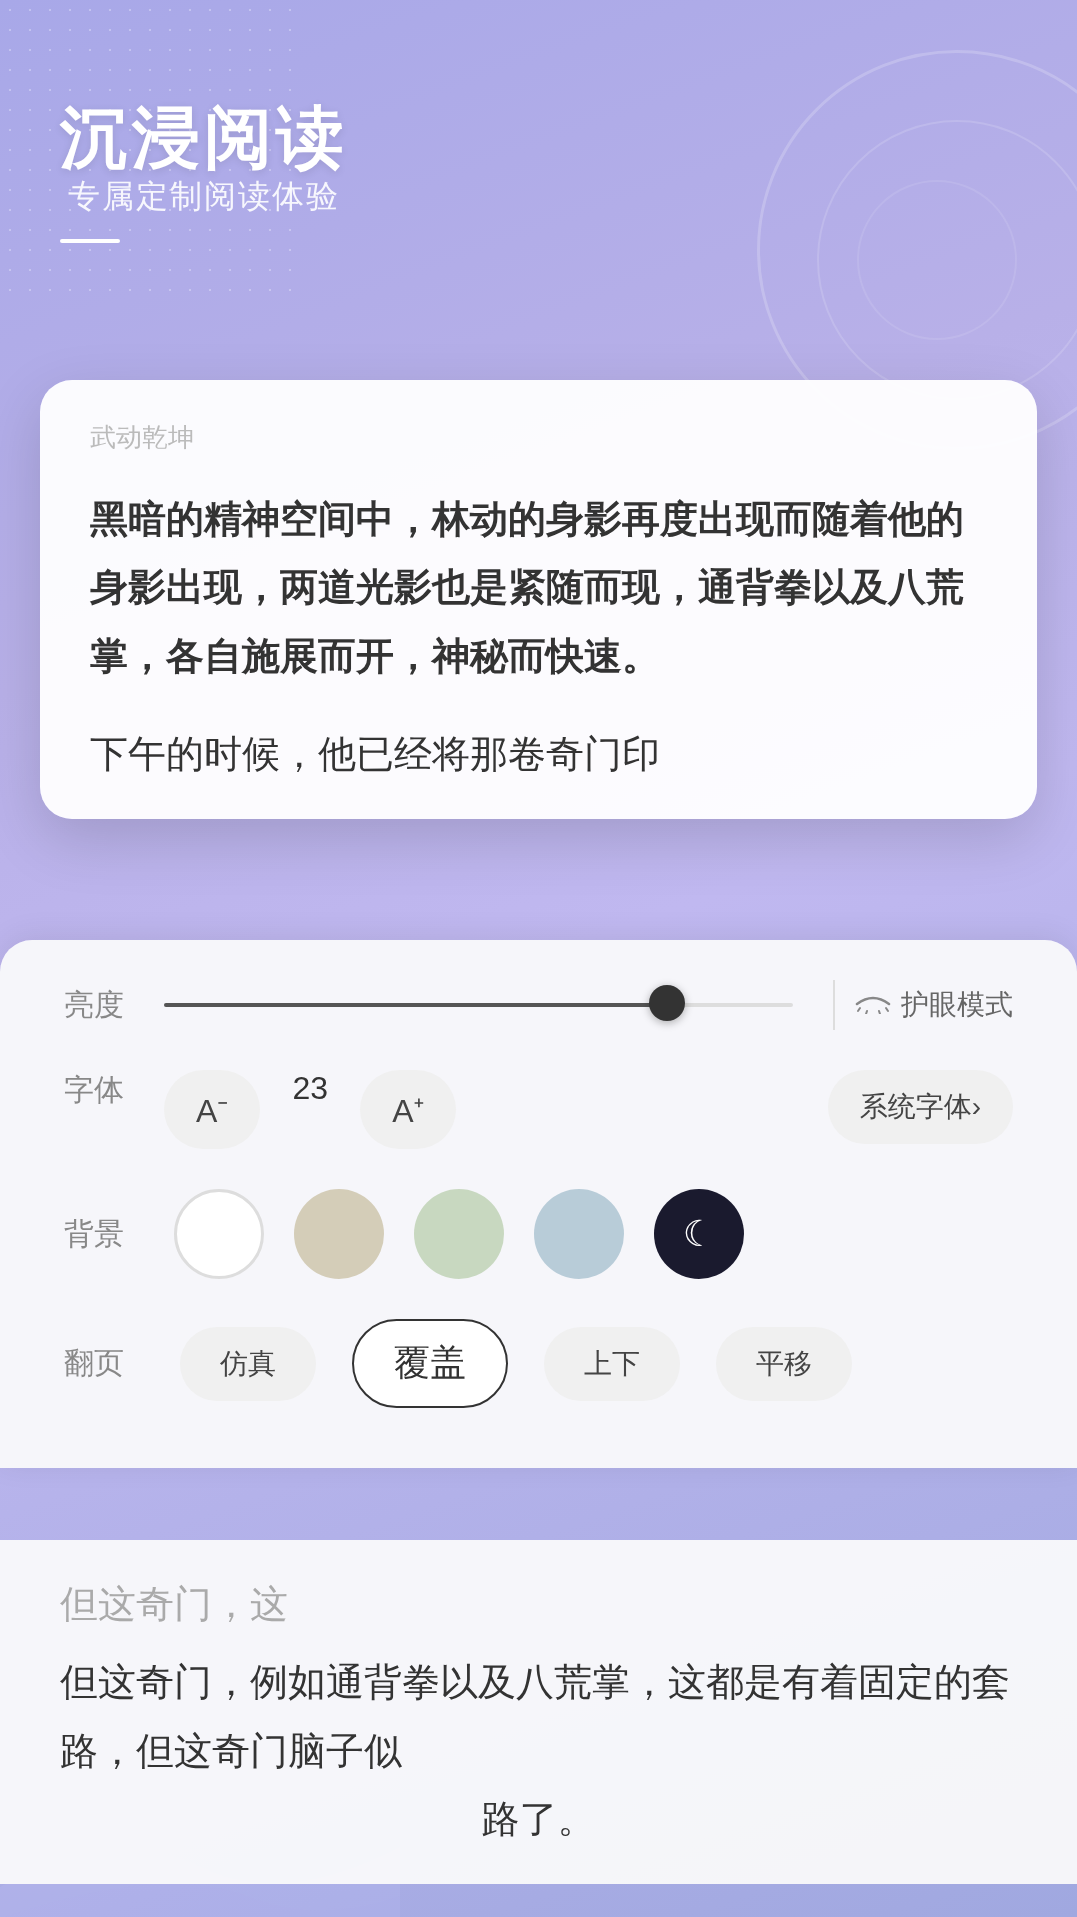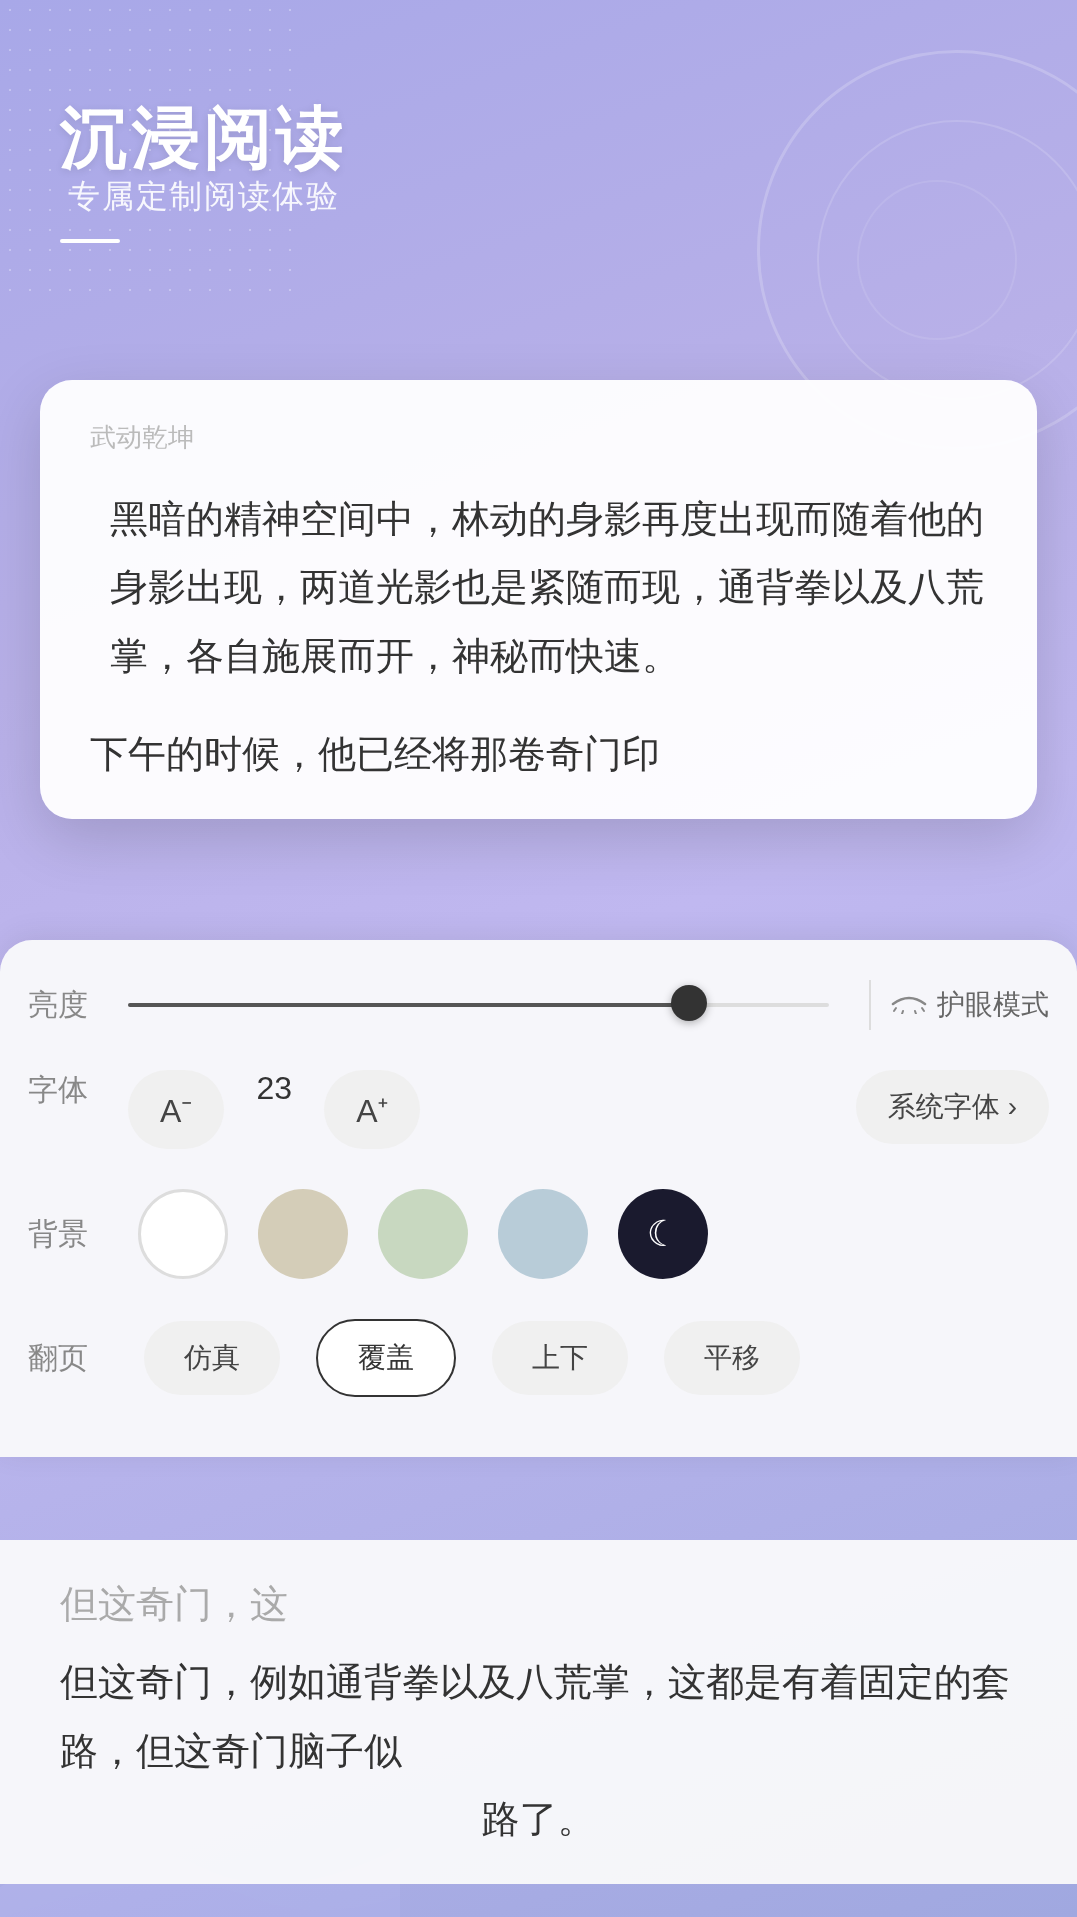--- a/index.html
+++ b/index.html
@@ -100,8 +100,7 @@
       font-size: 38px;
       line-height: 1.8;
       color: #333;
-      font-weight: 400;
-      margin-left: 20px;
+      font-weight: 700;
     }
 
     .reading-text-line2 {

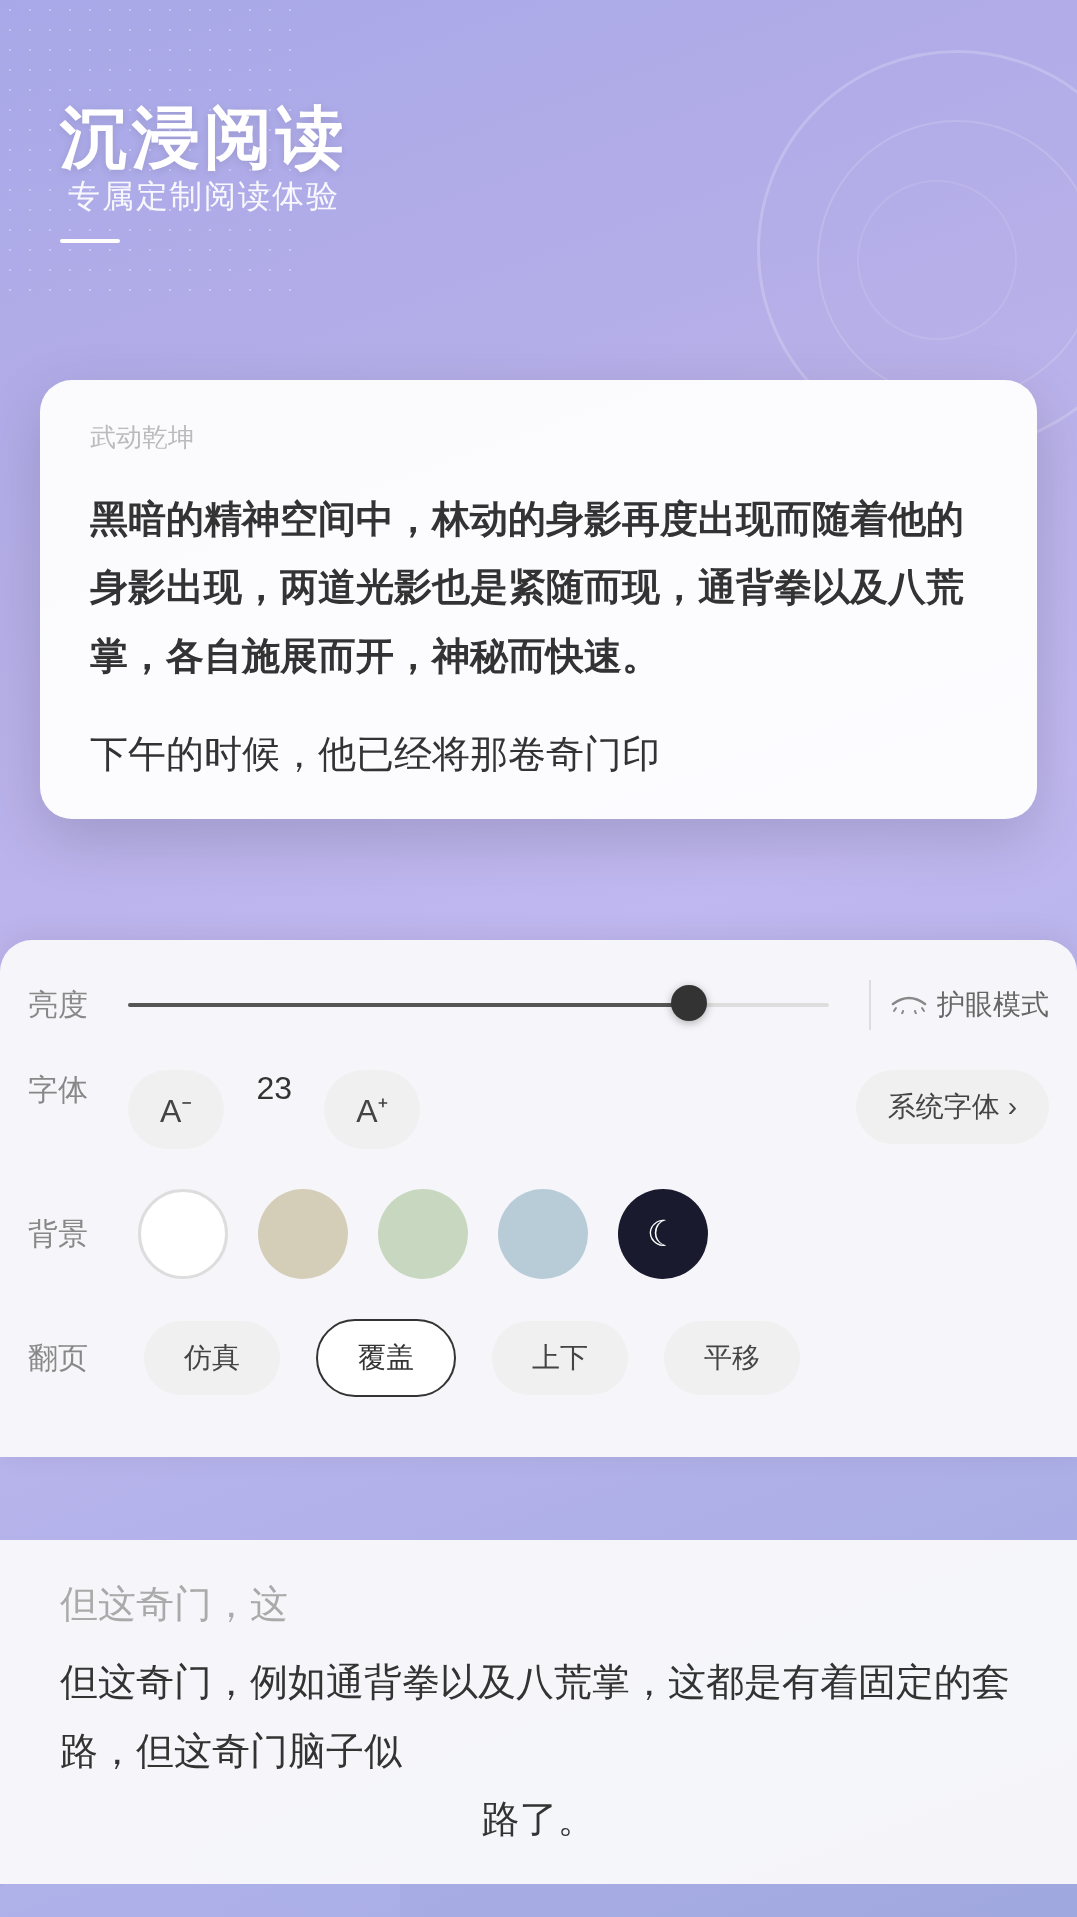--- a/index.html
+++ b/index.html
@@ -118,7 +118,7 @@
       right: 0;
       background: rgba(248,248,250,0.97);
       border-radius: 32px 32px 0 0;
-      padding: 40px 28px 30px;
+      padding: 40px 64px 30px;
       box-shadow: 0 -4px 30px rgba(0,0,0,0.08);
     }
 

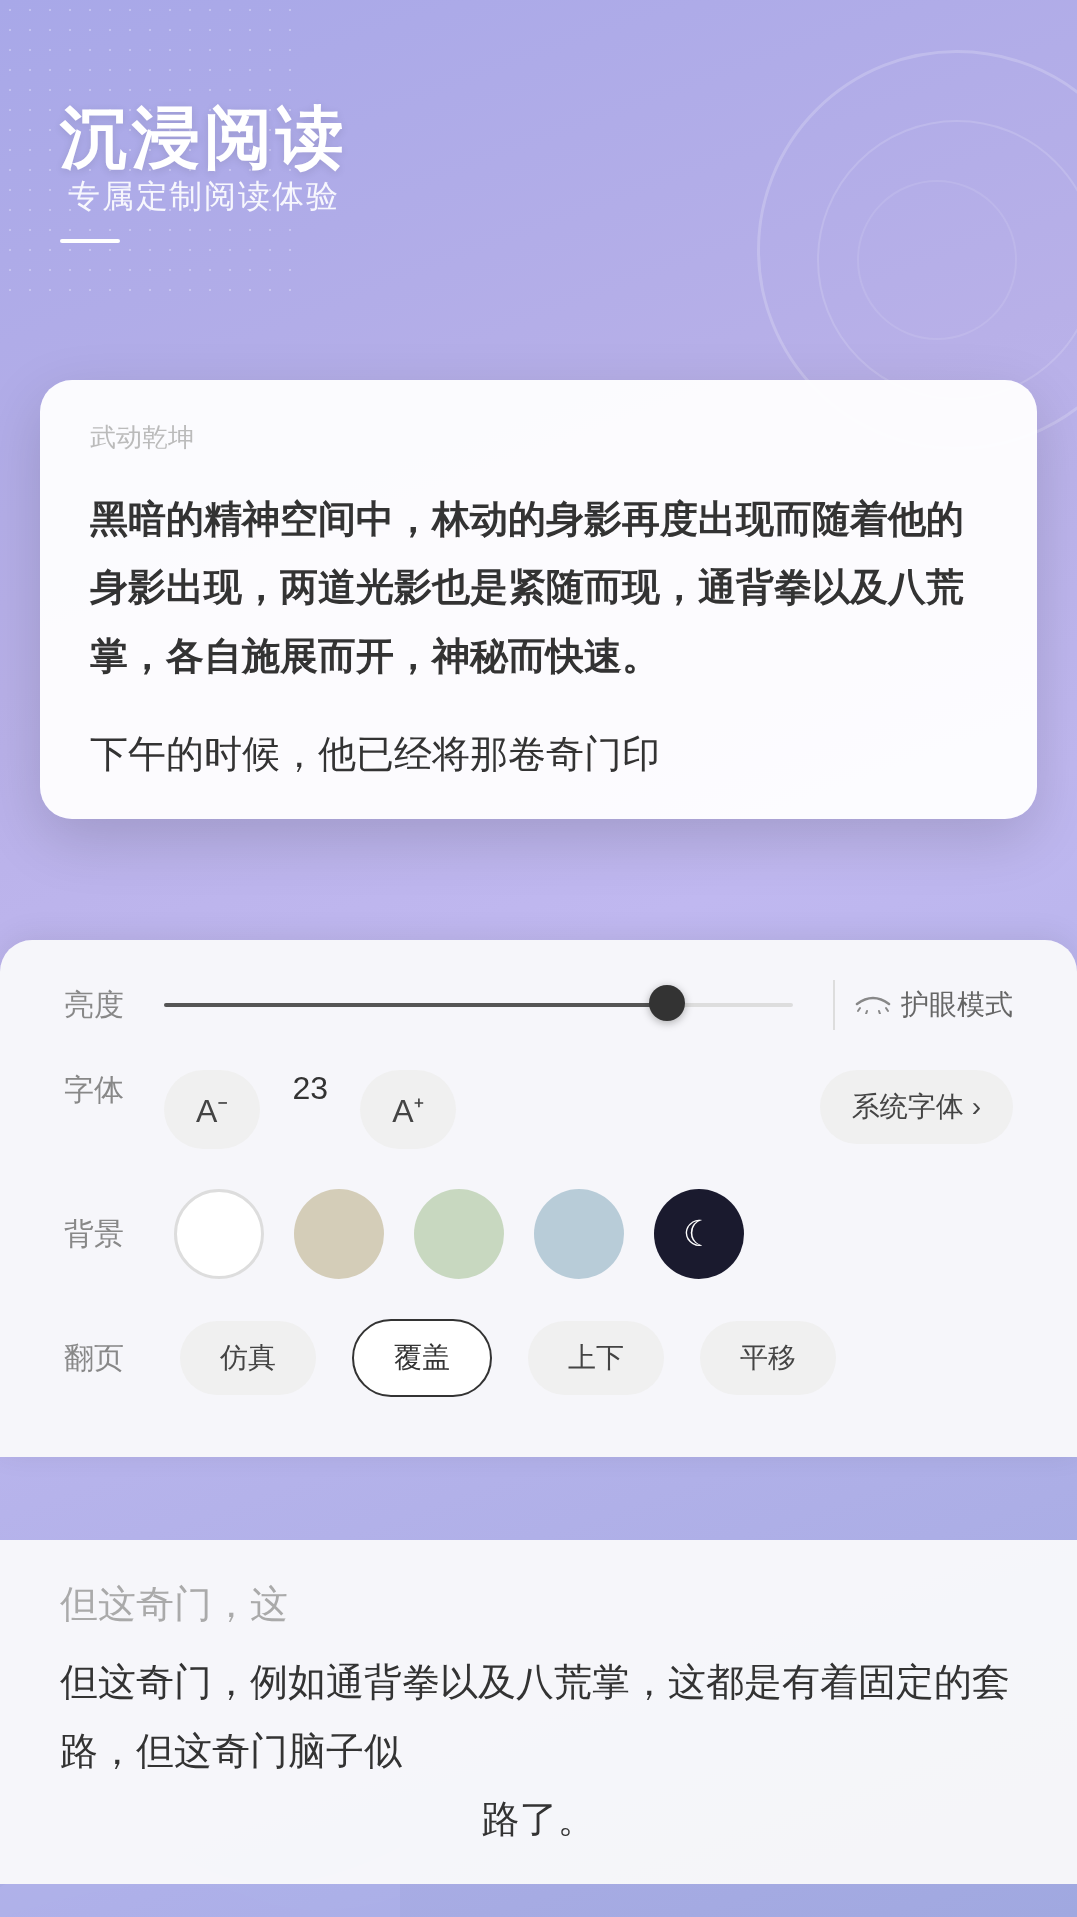--- a/index.html
+++ b/index.html
@@ -231,7 +231,6 @@
       white-space: nowrap;
       display: flex;
       align-items: center;
-      gap: 8px;
     }
 
     

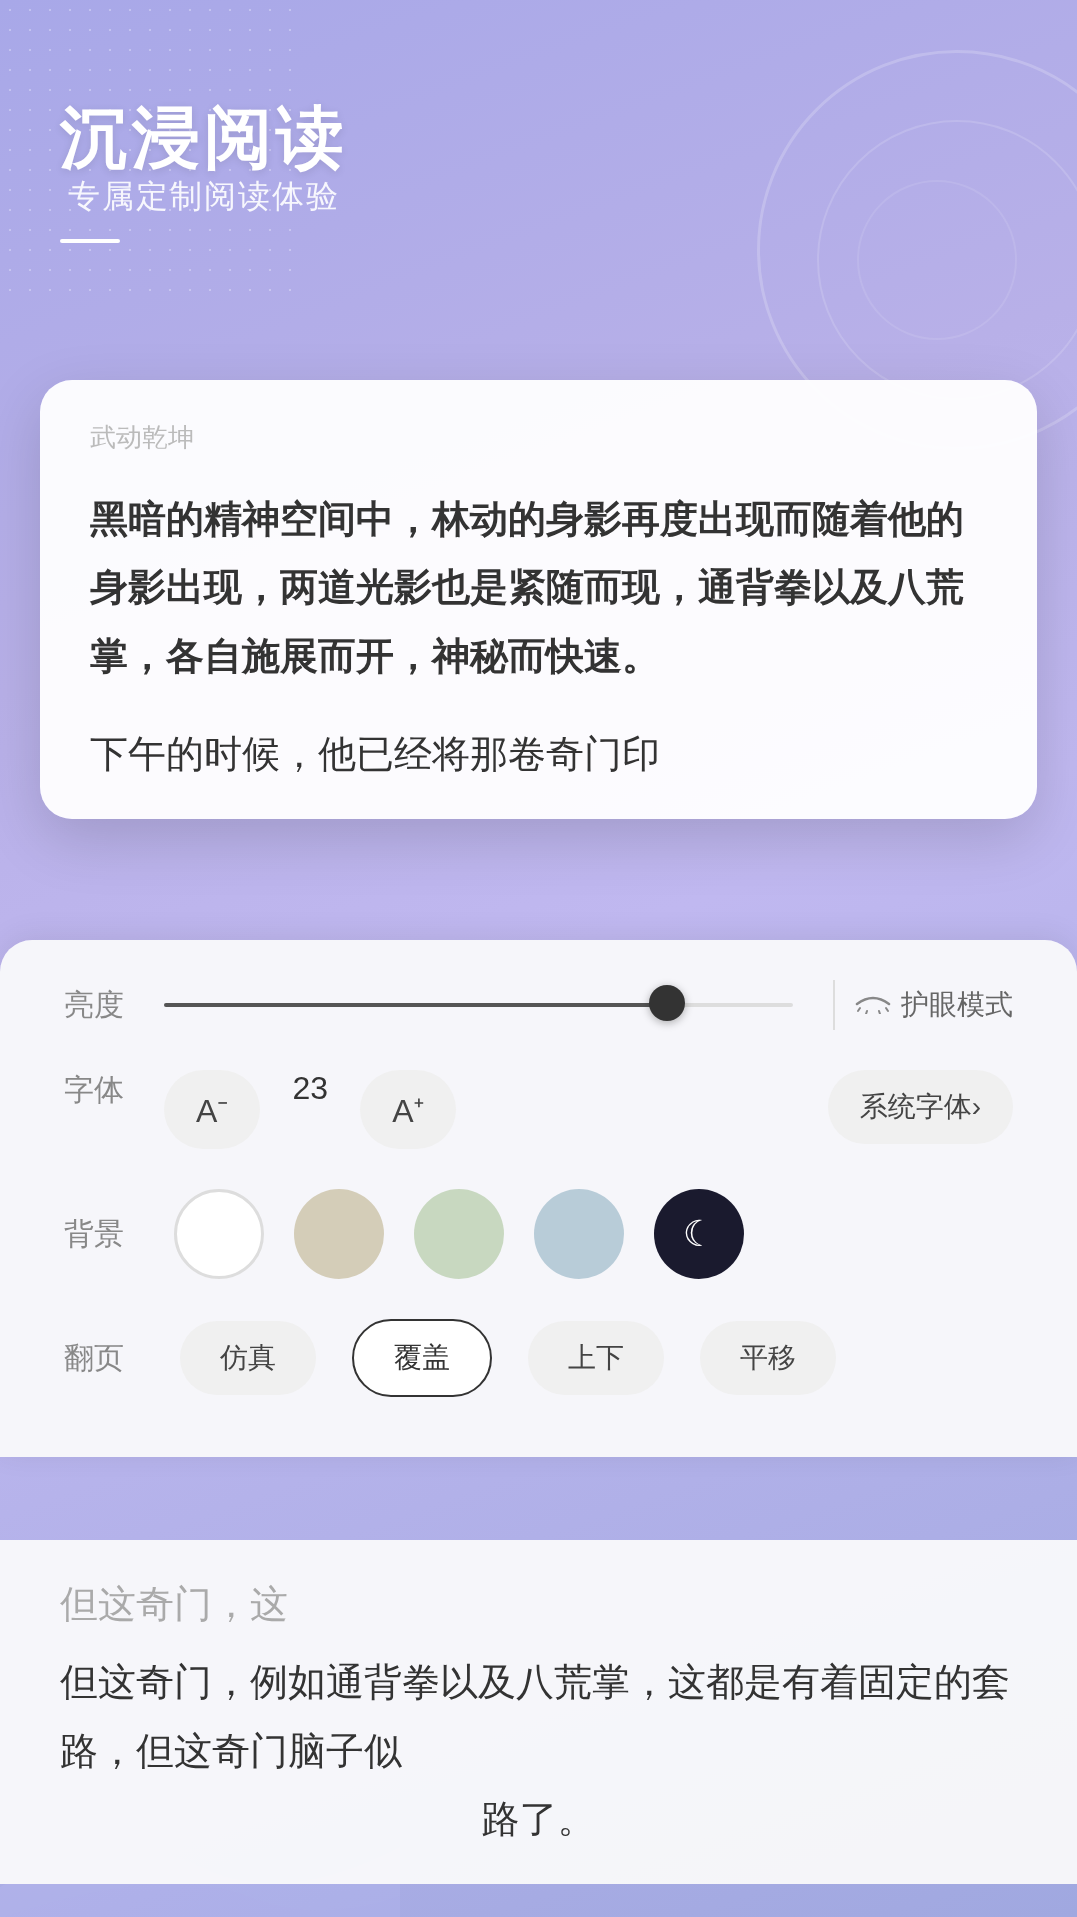--- a/index.html
+++ b/index.html
@@ -289,7 +289,7 @@
       border: 2px solid #333;
       border-radius: 50px;
       padding: 18px 40px;
-      font-size: 28px;
+      font-size: 36px;
       color: #333;
       cursor: pointer;
     }

